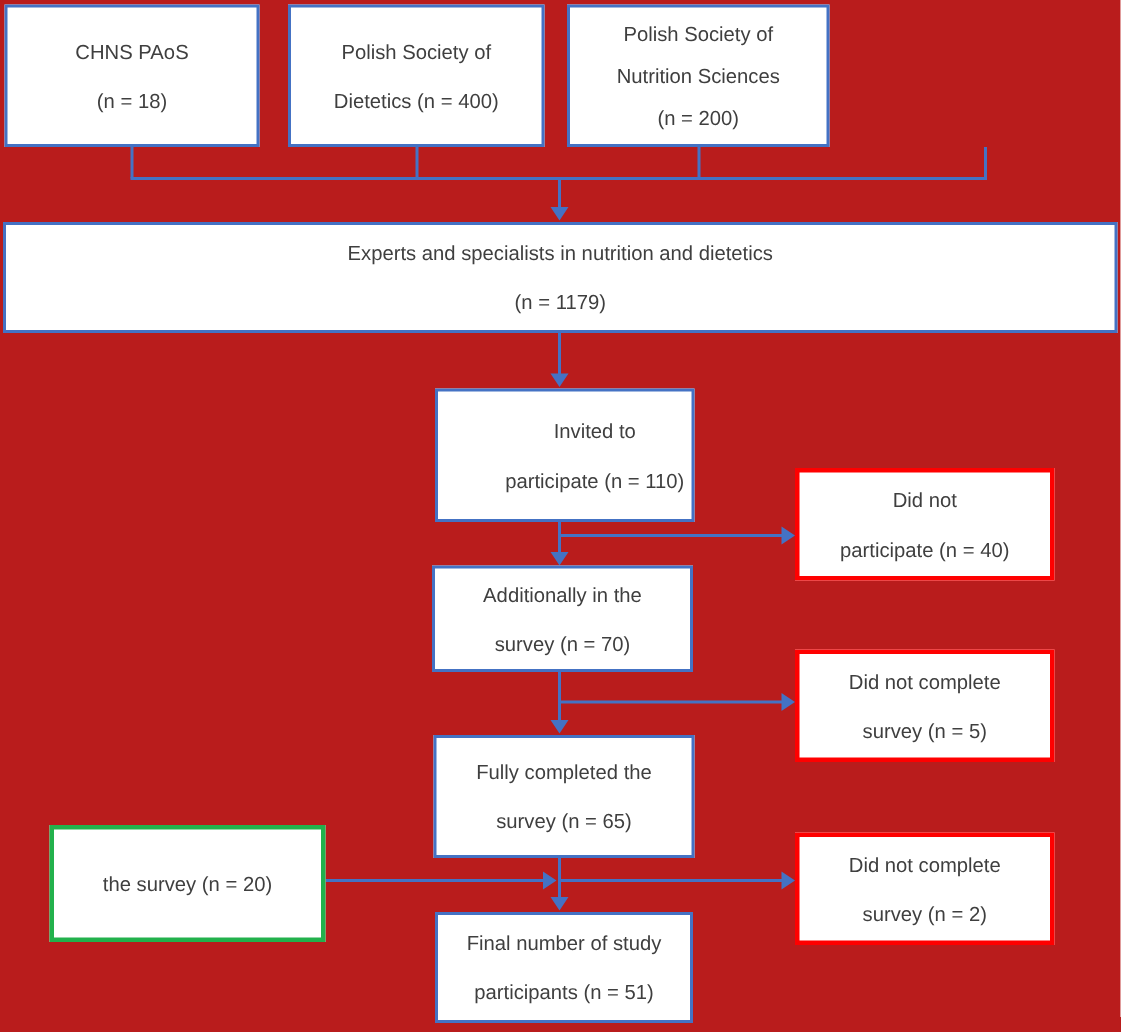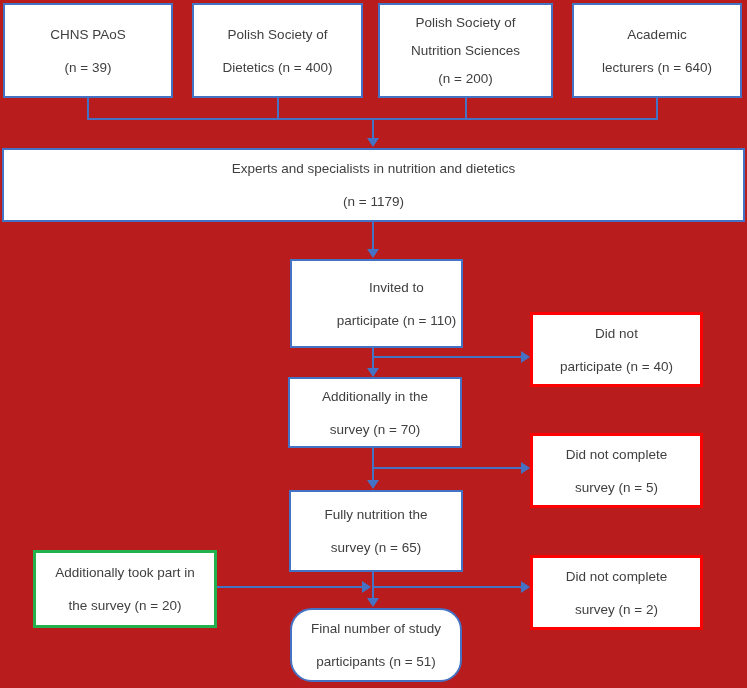--- a/index.html
+++ b/index.html
@@ -43,10 +43,6 @@
     <div class="line">Polish Society of</div>
     <div class="line">Nutrition Sciences</div>
     <div class="line">(n = 200)</div>
-  </div>
-  <div class="box" style="left:572px;top:3px;width:170px;height:95px;">
-    <div class="line">Academic</div>
-    <div class="line">lecturers (n = 640)</div>
   </div>
 
   <div class="vline" style="left:87px;top:98px;height:21px;"></div>

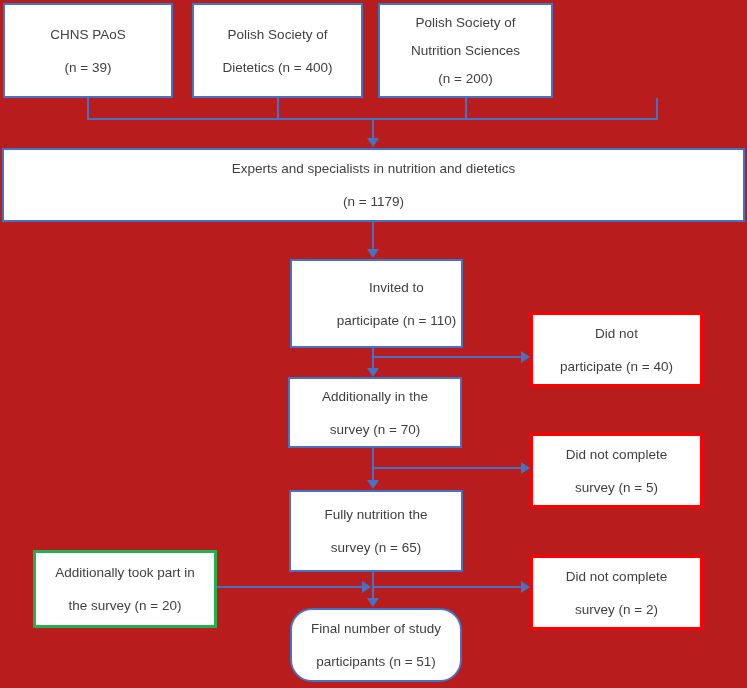--- a/index.html
+++ b/index.html
@@ -33,7 +33,7 @@
 
   <div class="box" style="left:3px;top:3px;width:170px;height:95px;">
     <div class="line">CHNS PAoS</div>
-    <div class="line">(n = 39)</div>
+    <div class="line">(n = 18)</div>
   </div>
   <div class="box" style="left:192px;top:3px;width:171px;height:95px;">
     <div class="line">Polish Society of</div>

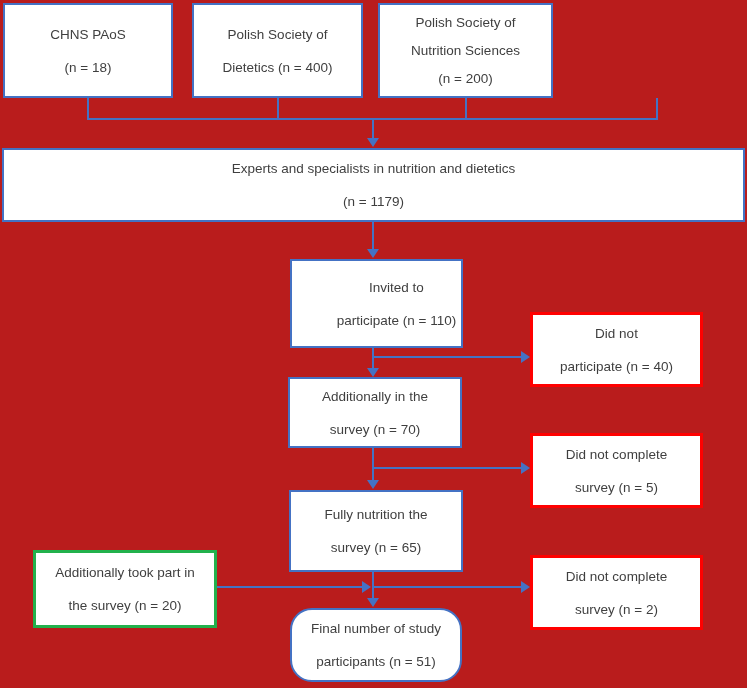--- a/index.html
+++ b/index.html
@@ -92,7 +92,7 @@
   </div>
 
   <div class="box" style="left:289px;top:490px;width:174px;height:82px;">
-    <div class="line">Fully nutrition the</div>
+    <div class="line">Fully completed the</div>
     <div class="line">survey (n = 65)</div>
   </div>
 

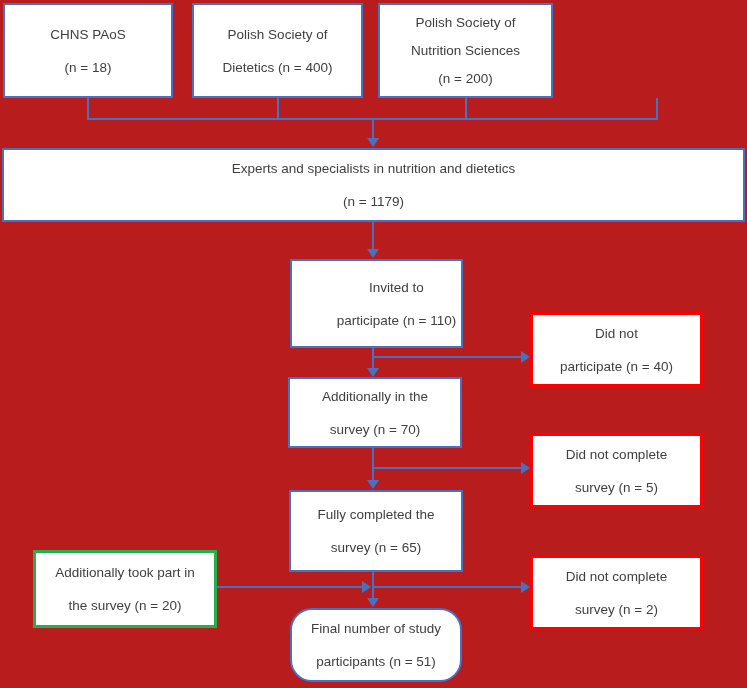--- a/index.html
+++ b/index.html
@@ -104,7 +104,6 @@
   <div class="arrow-right" style="left:521px;top:581px;"></div>
 
   <div class="box green" style="left:33px;top:550px;width:184px;height:78px;">
-    <div class="line">Additionally took part in</div>
     <div class="line">the survey (n = 20)</div>
   </div>
 

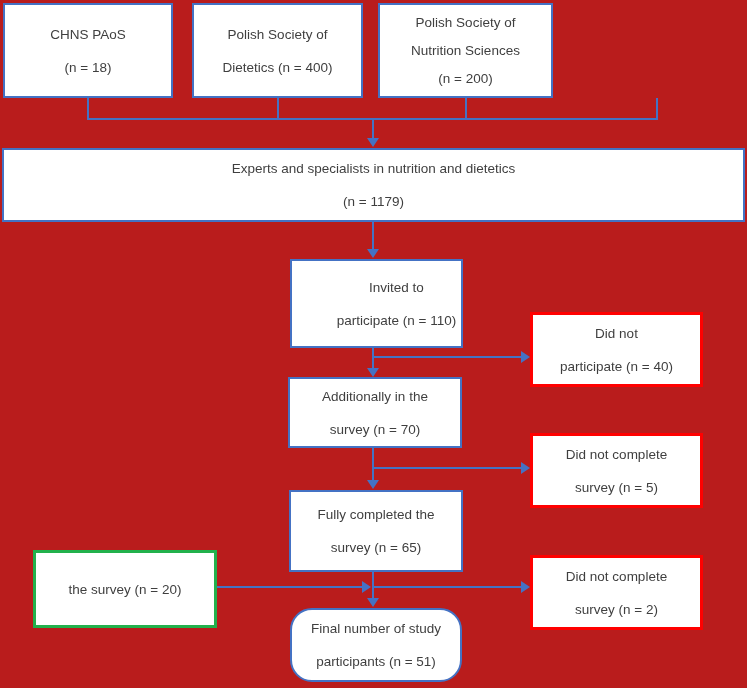--- a/index.html
+++ b/index.html
@@ -112,7 +112,7 @@
     <div class="line">survey (n = 2)</div>
   </div>
 
-  <div class="box" style="left:290px;top:608px;width:172px;height:74px;border-radius:22px;">
+  <div class="box" style="left:290px;top:608px;width:172px;height:74px;">
     <div class="line">Final number of study</div>
     <div class="line">participants (n = 51)</div>
   </div>

